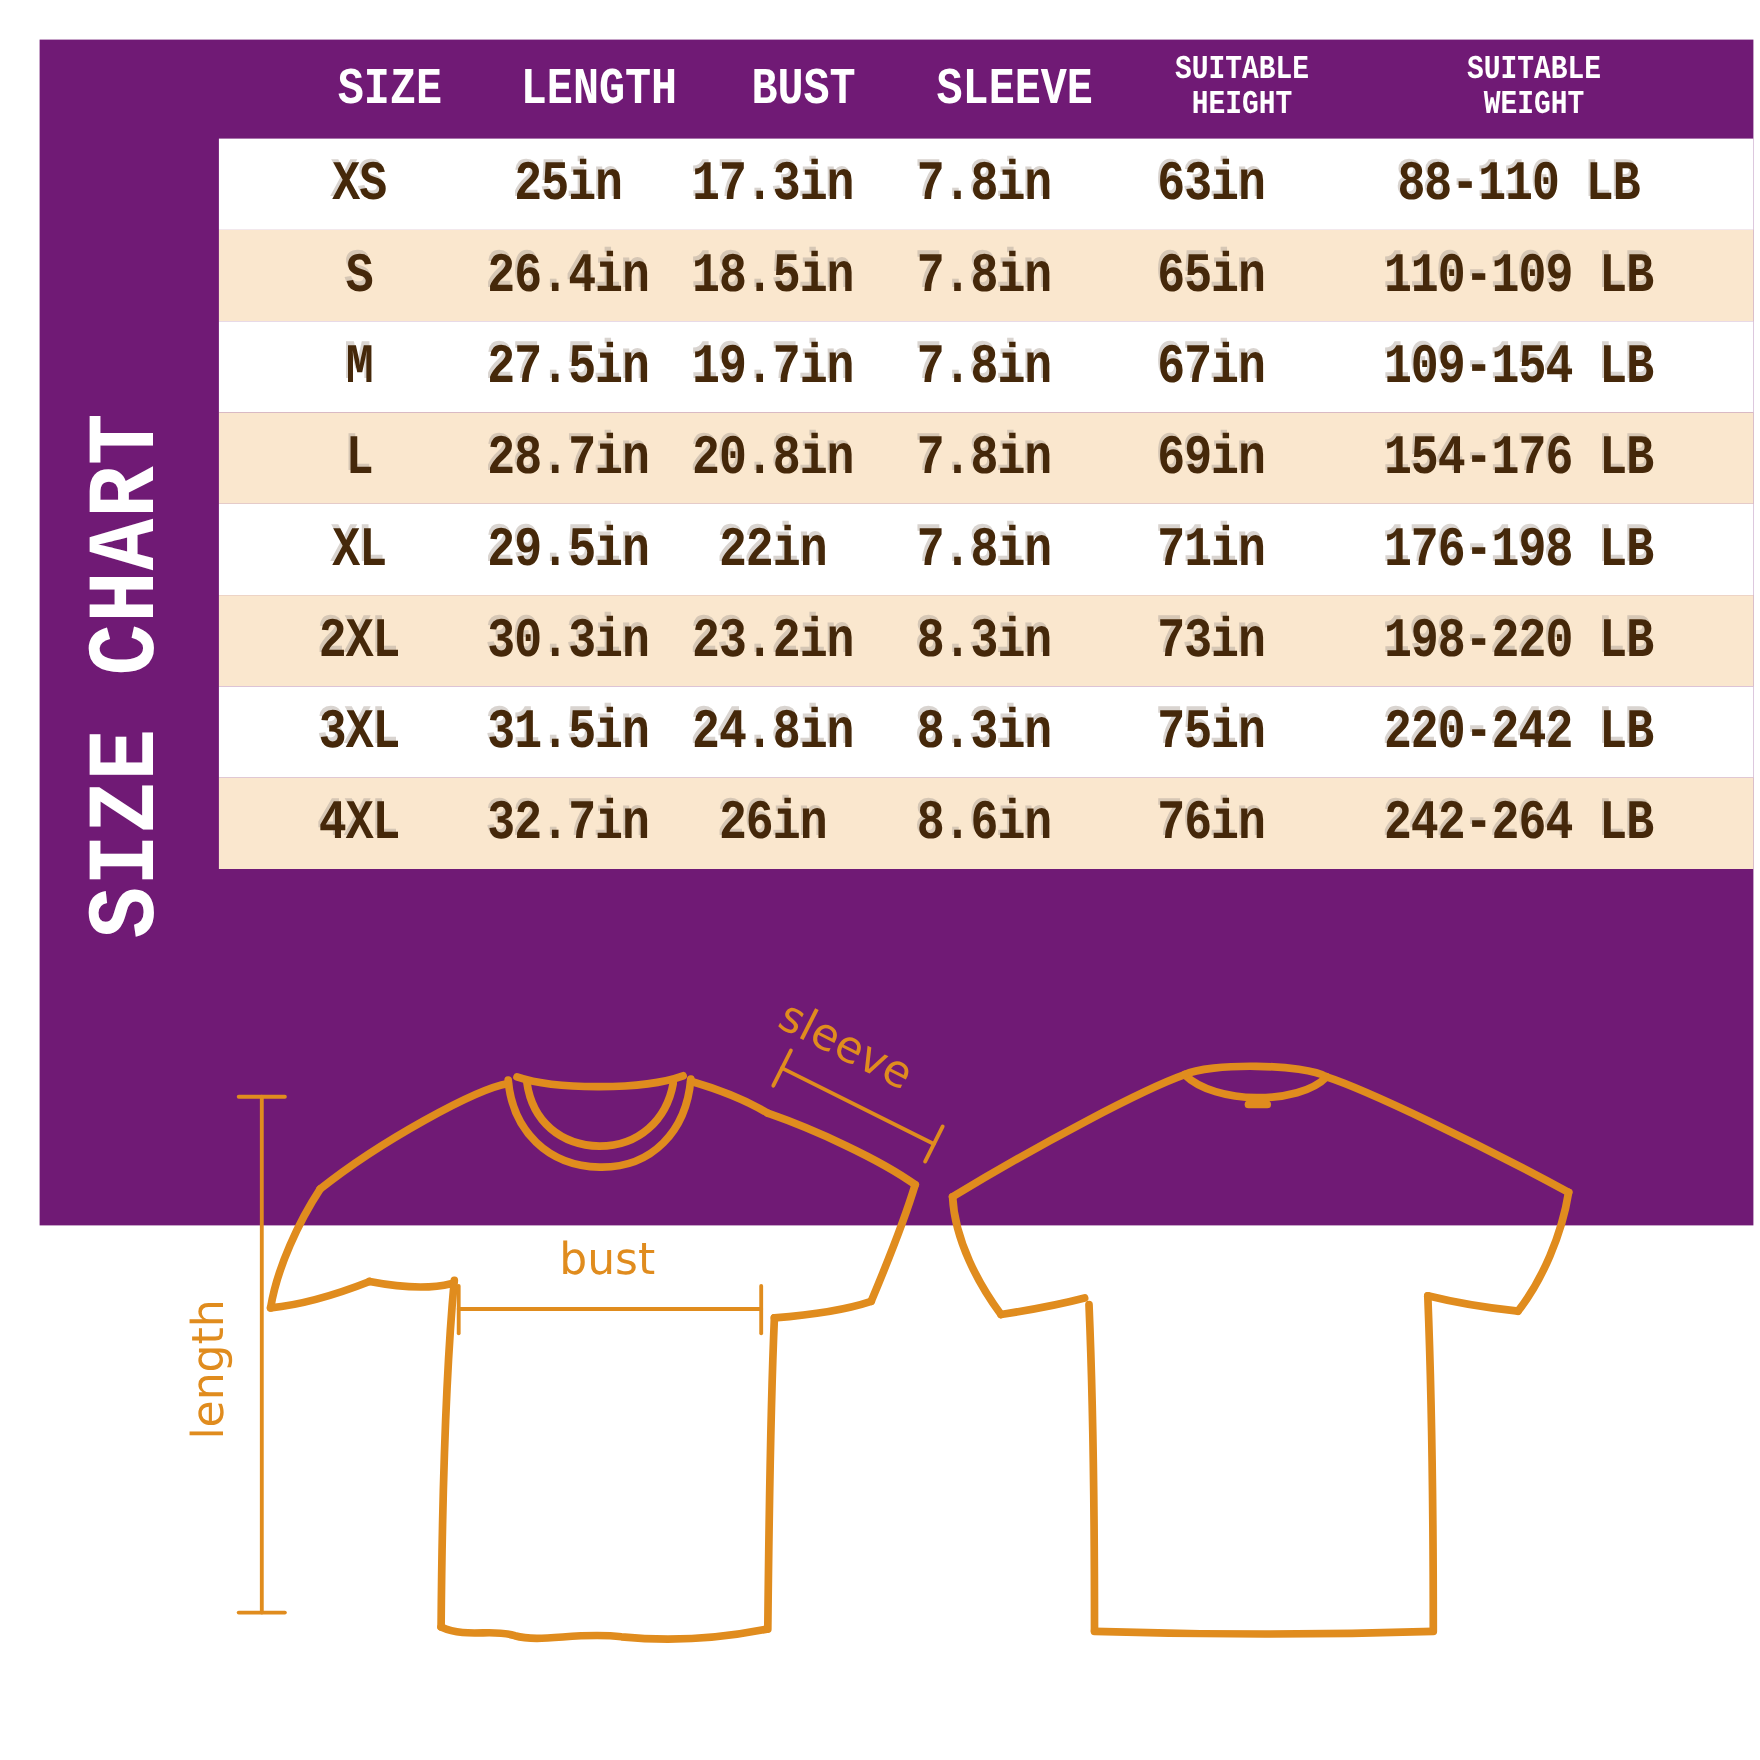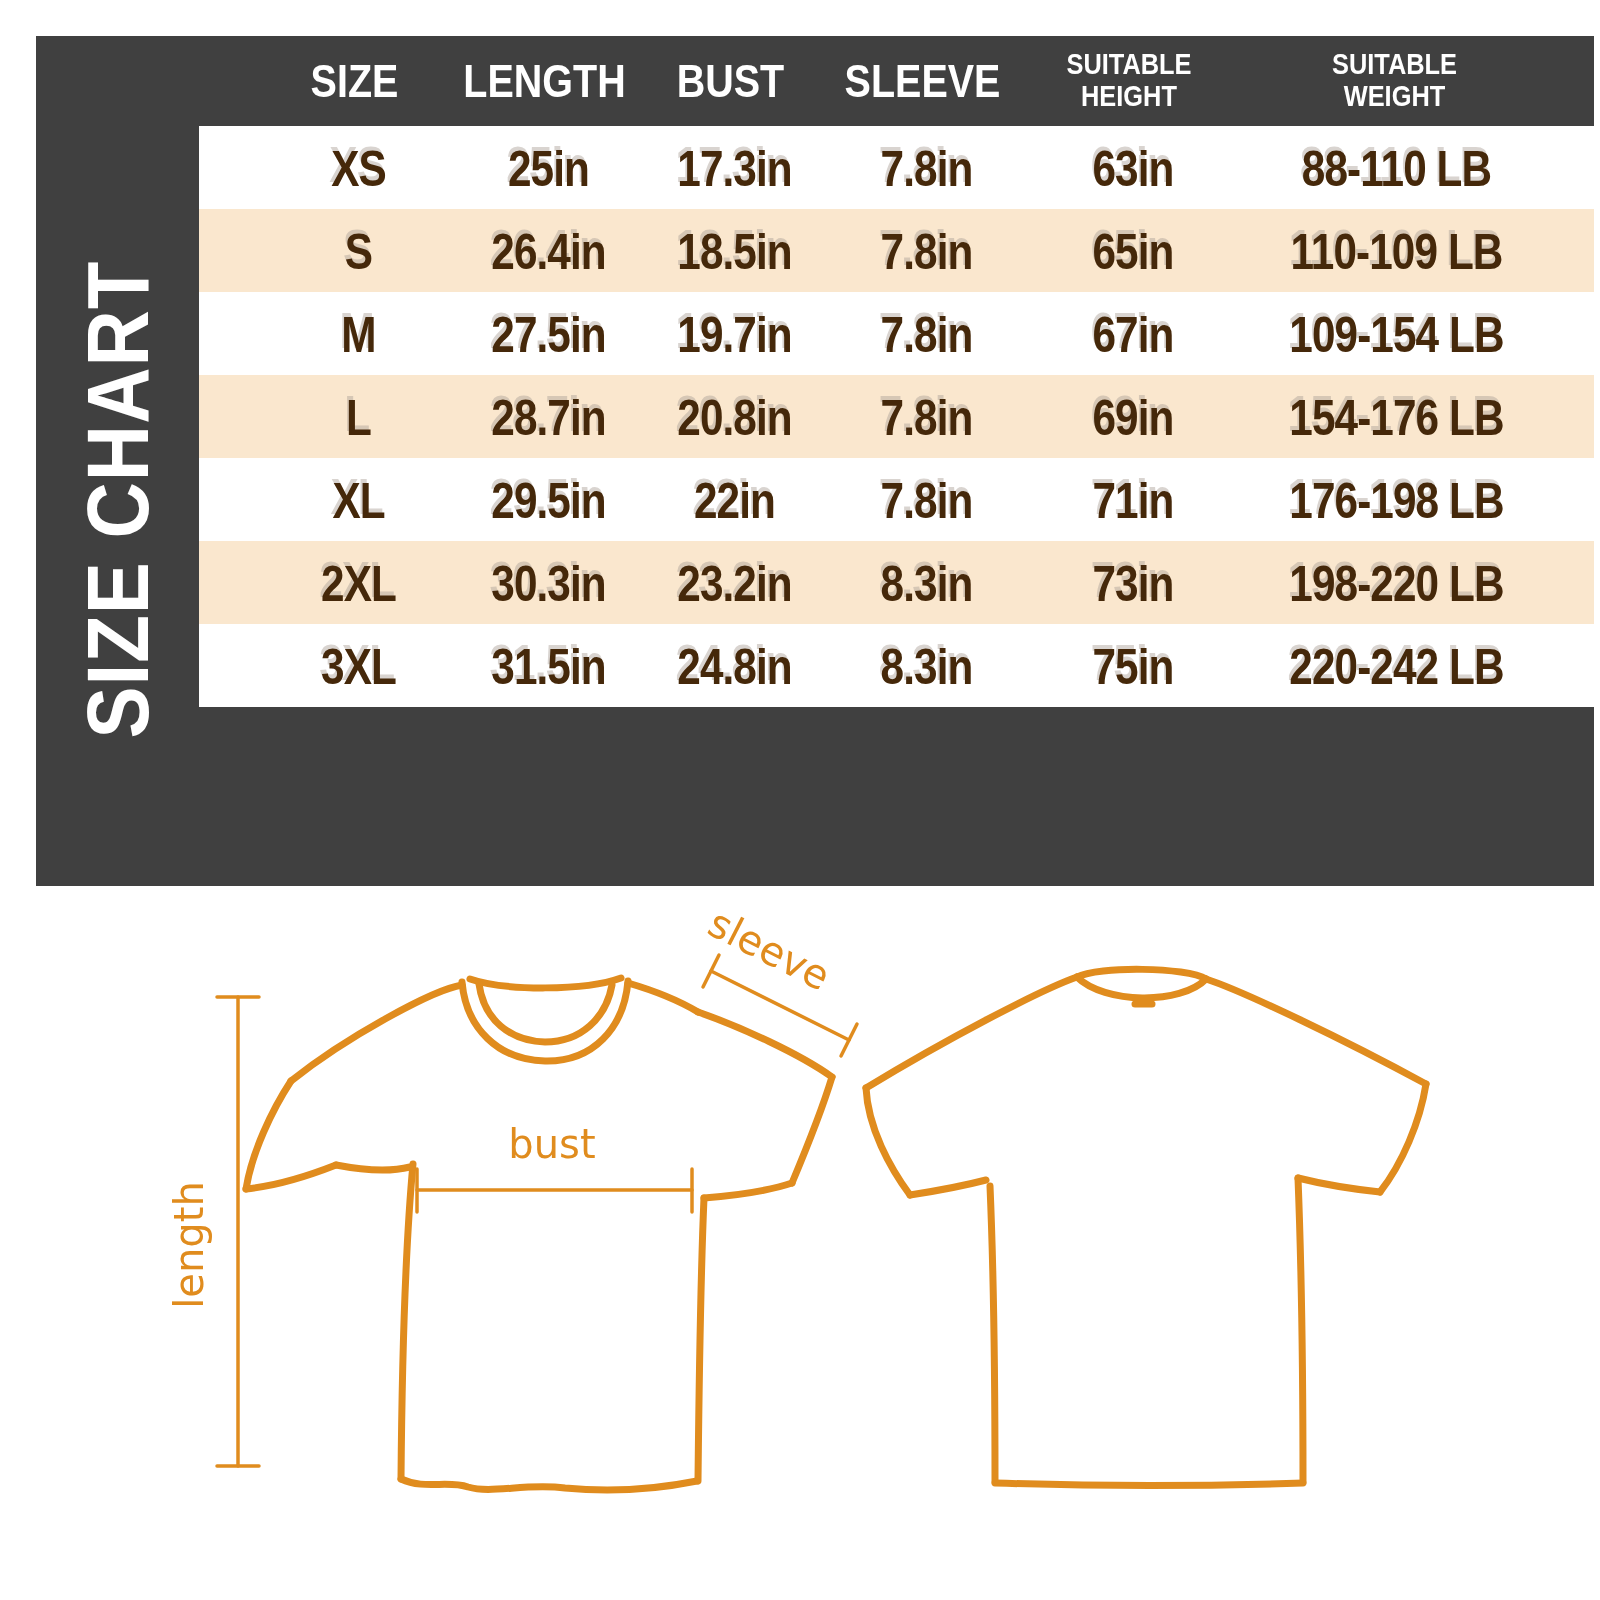--- a/index.html
+++ b/index.html
@@ -7,7 +7,7 @@
   .stage{position:relative;width:1600px;height:1600px;background:#ffffff;overflow:hidden;}
 
   
-  .card{position:absolute;left:36px;top:36px;width:1558px;height:850px;background:#404040;}
+  .card{position:absolute;left:36px;top:36px;width:1558px;height:1078px;background:#701a75;font-family:Liberation Mono, monospace;}
 
   .header-row{position:absolute;left:163px;top:0;right:0;height:90px;
     display:grid;grid-template-columns:191px 189px 183px 201px 212px 1fr;

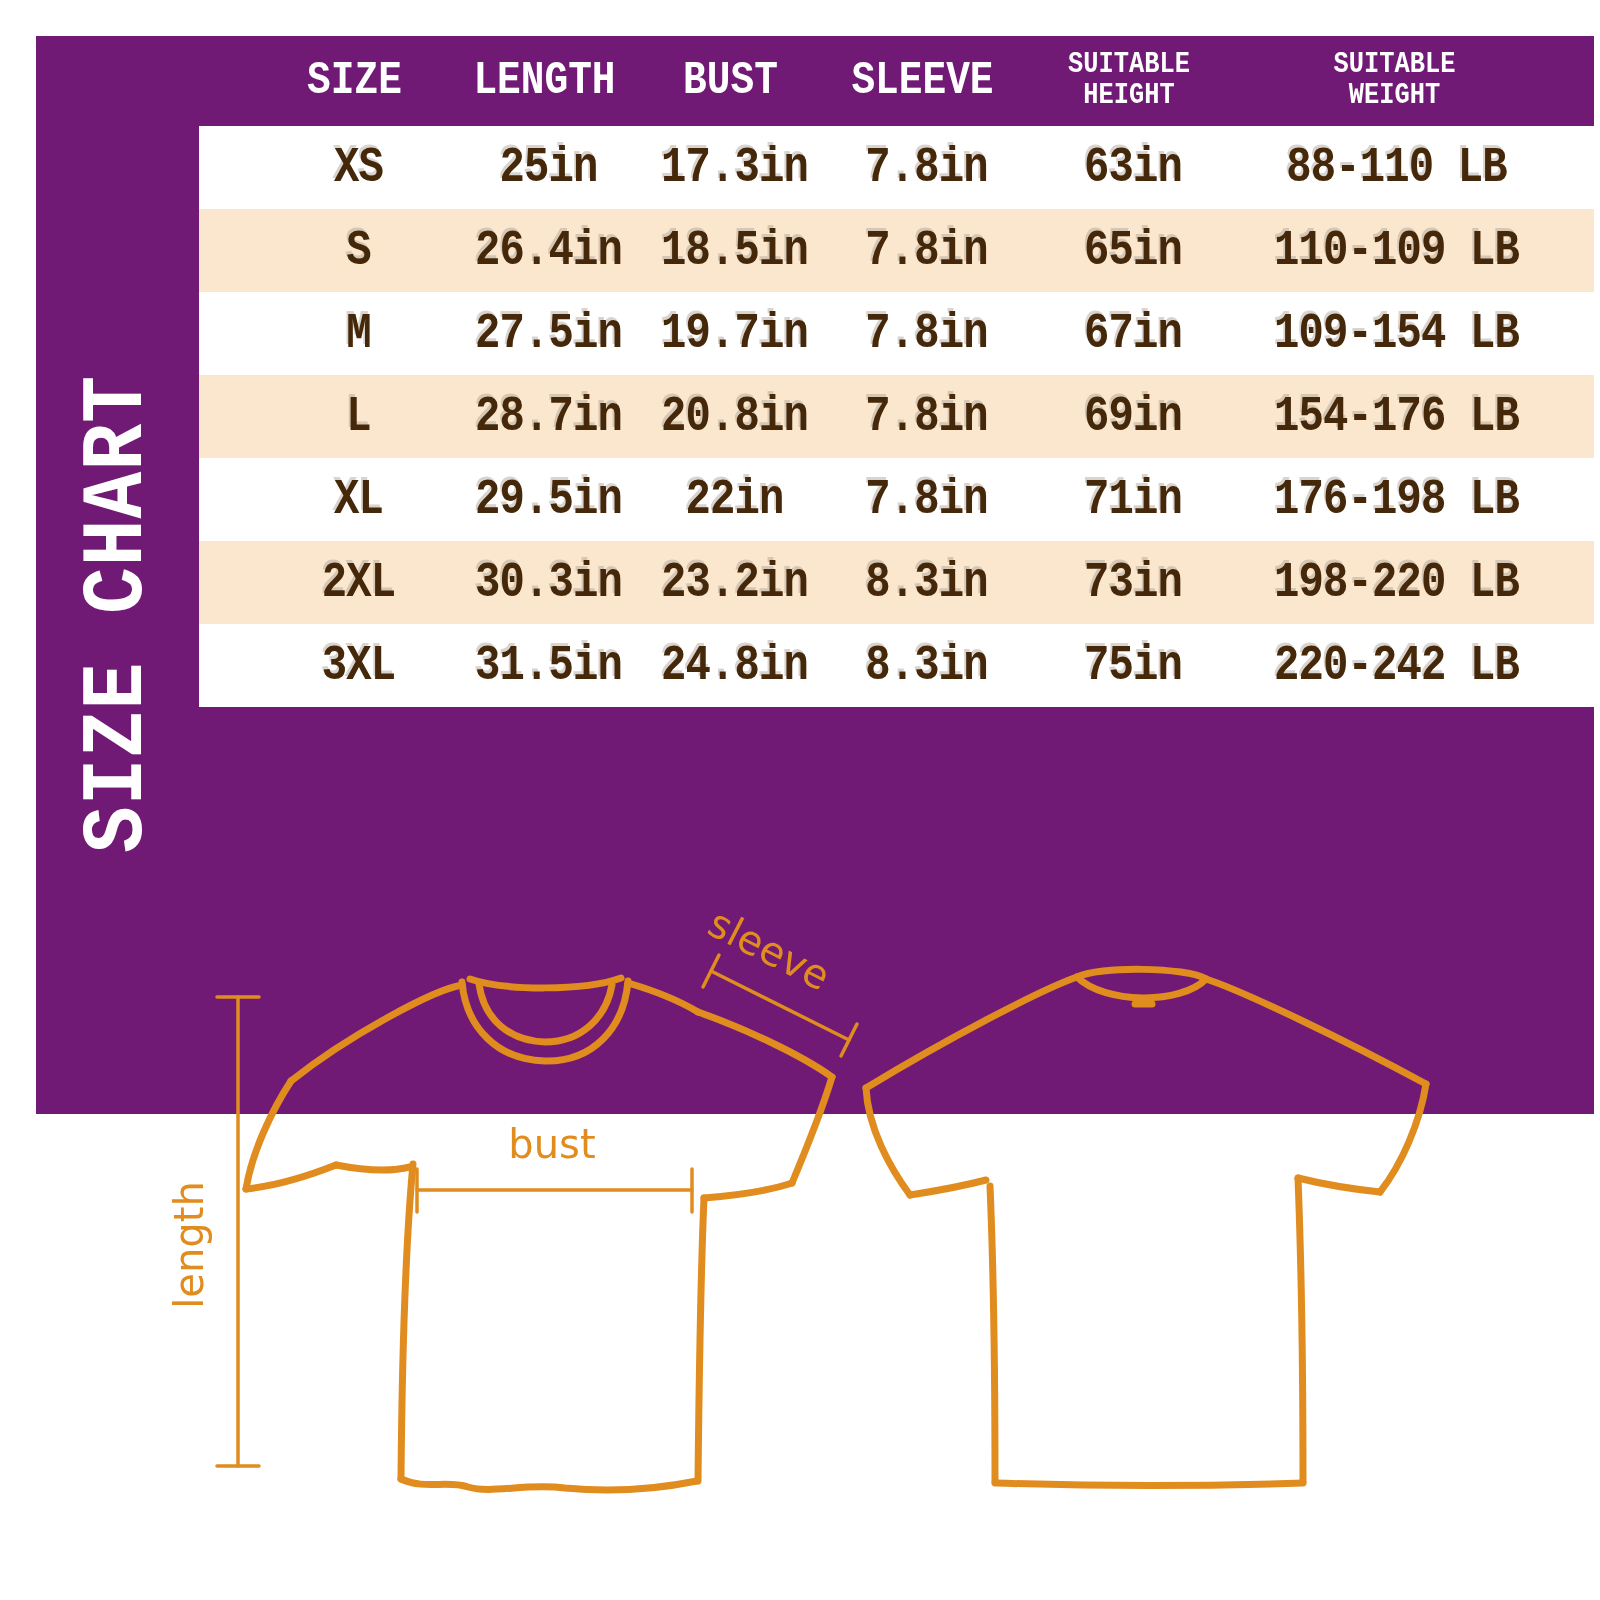--- a/index.html
+++ b/index.html
@@ -25,7 +25,7 @@
   .rows{position:absolute;left:163px;top:90px;right:0;height:747px;}
   .tr{height:83px;background:#ffffff;
     display:grid;grid-template-columns:191px 189px 183px 201px 212px 1fr;
-    padding-left:64px;padding-right:40px;align-items:center;}
+    padding-left:32px;padding-right:40px;align-items:center;}
   .tr.alt{background:#FAE7CE;}
   .td{text-align:center;font-weight:700;font-size:46px;color:#45280A;
     letter-spacing:-1px;transform:scale(0.92,1.1);

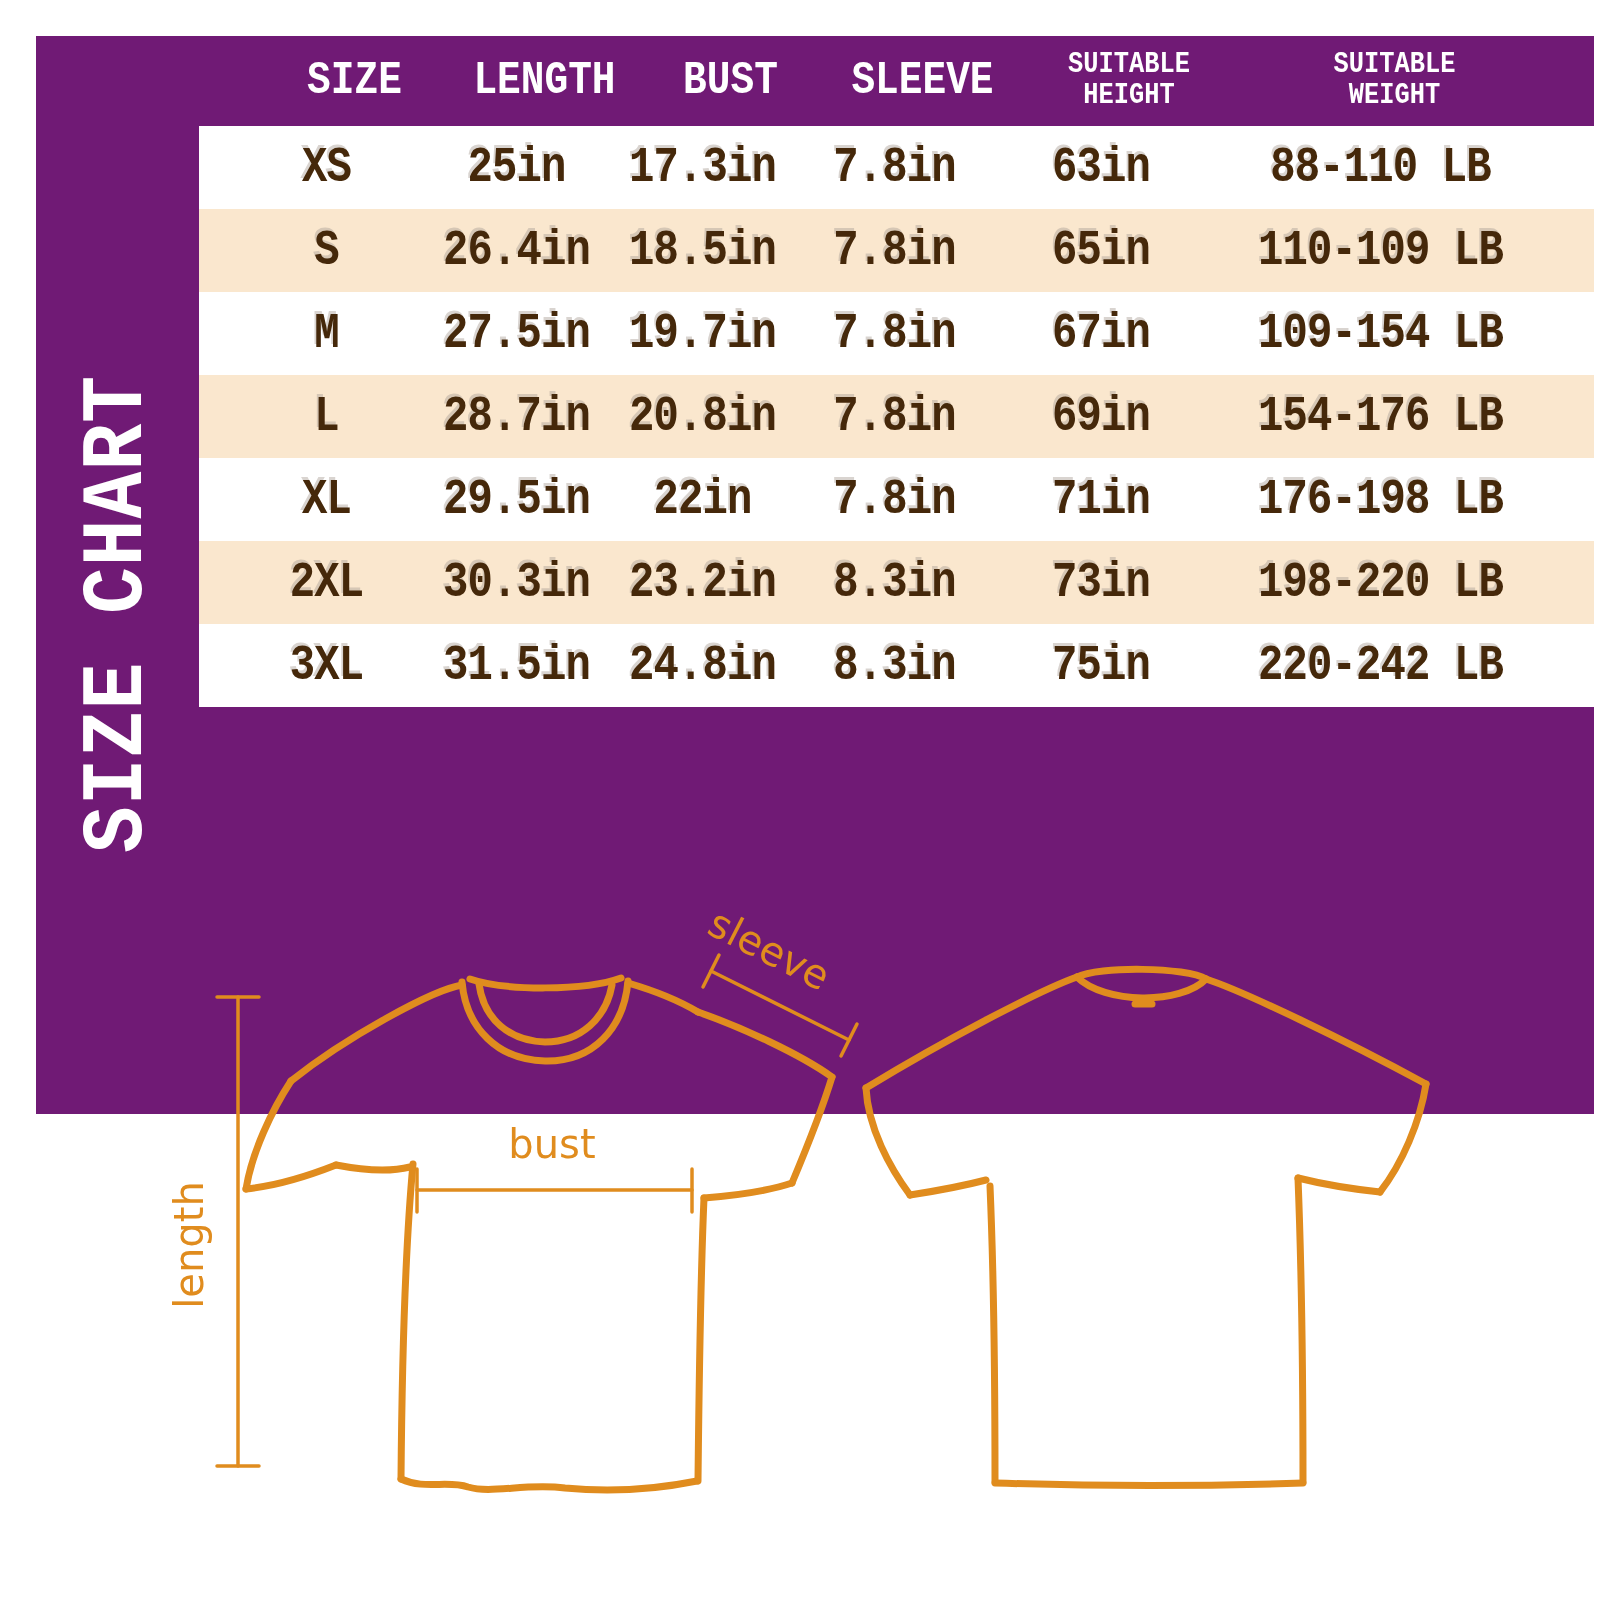--- a/index.html
+++ b/index.html
@@ -127,6 +127,14 @@
       <div class="td">8.3in</div>
       <div class="td">75in</div>
       <div class="td">220-242 LB</div>
+    </div>
+        <div class="tr alt">
+      <div class="td">4XL</div>
+      <div class="td">32.7in</div>
+      <div class="td">26in</div>
+      <div class="td">8.6in</div>
+      <div class="td">76in</div>
+      <div class="td">242-264 LB</div>
     </div>
       </div>
 

